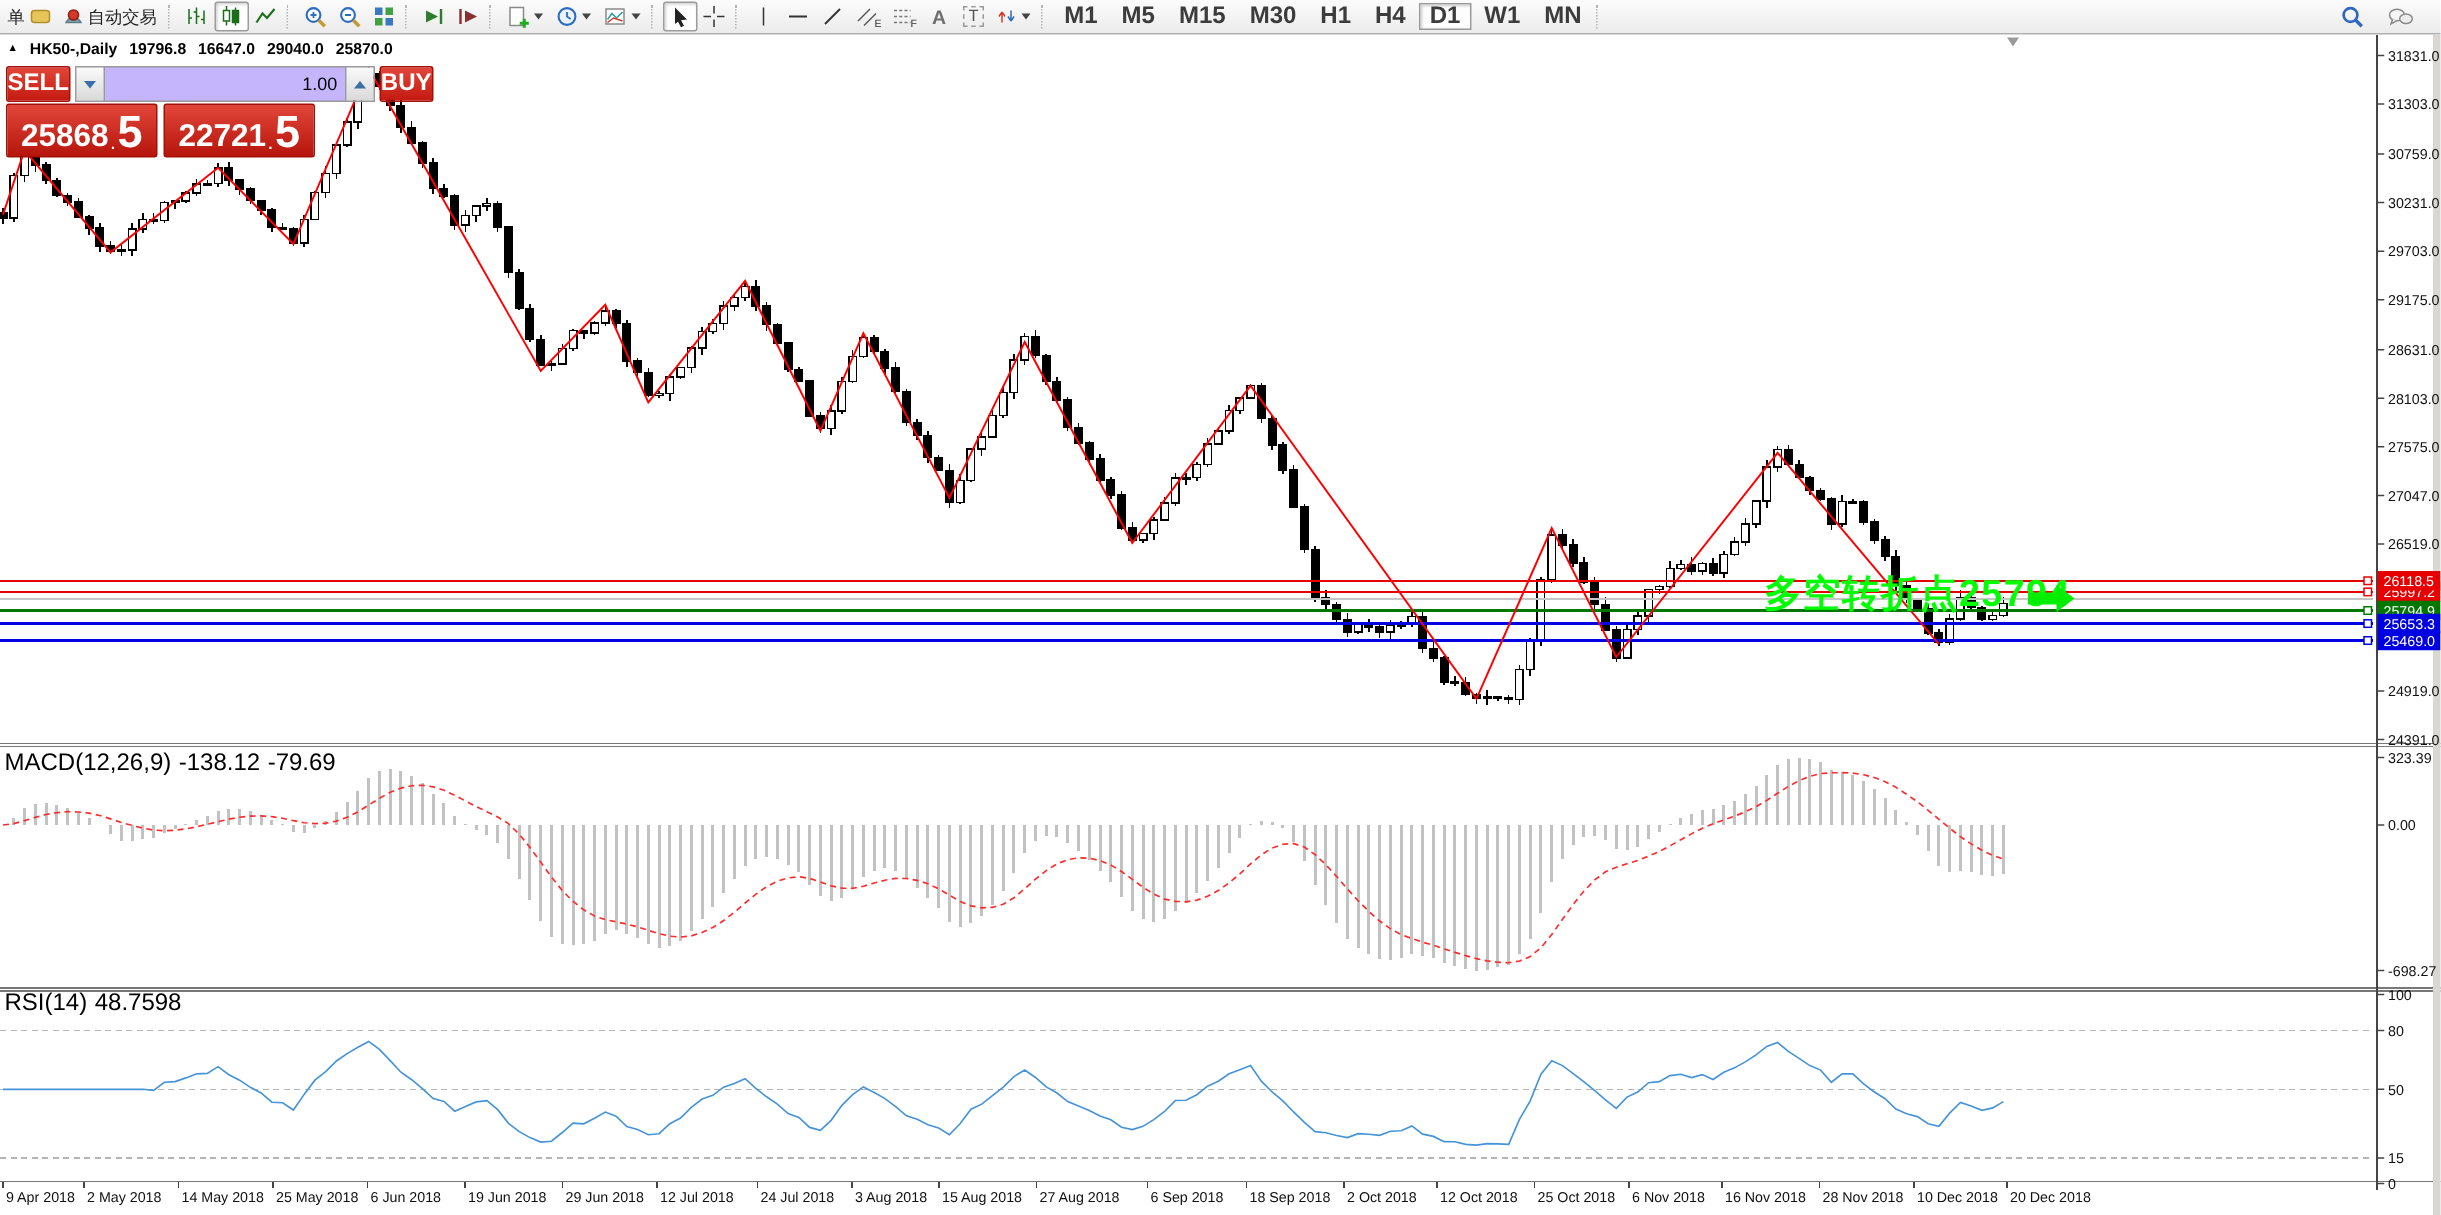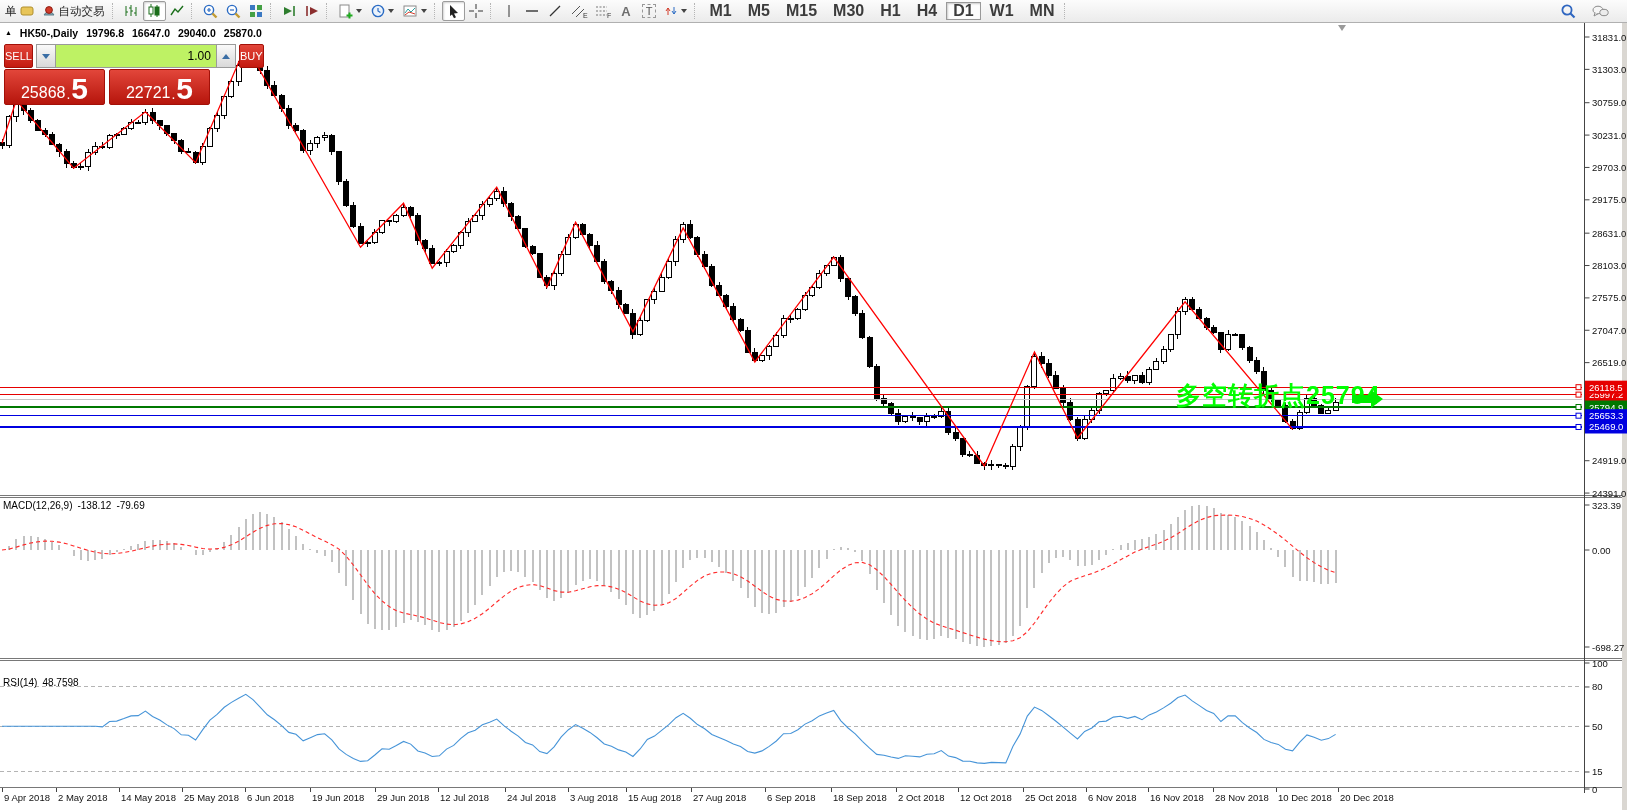--- a/index.html
+++ b/index.html
@@ -28,7 +28,7 @@
 
 #one-click{position:absolute;left:4px;top:44px;width:206px;z-index:5}
 .oc-row1{display:flex;height:24px}
-.oc-btn{width:45px;color:#fff;font-size:11px;font-weight:normal;display:flex;align-items:center;
+.oc-btn{width:45px;color:#fff;font-size:16px;font-weight:bold;display:flex;align-items:center;
   justify-content:center;background:linear-gradient(#e2463a,#c41a10);border:1px solid #a31008;border-radius:2px}
 .oc-spin{flex:1;display:flex;margin:0 3px;height:24px}
 .oc-arrow{width:20px;background:linear-gradient(#fafafa,#d9d9d9);border:1px solid #9a9a9a;

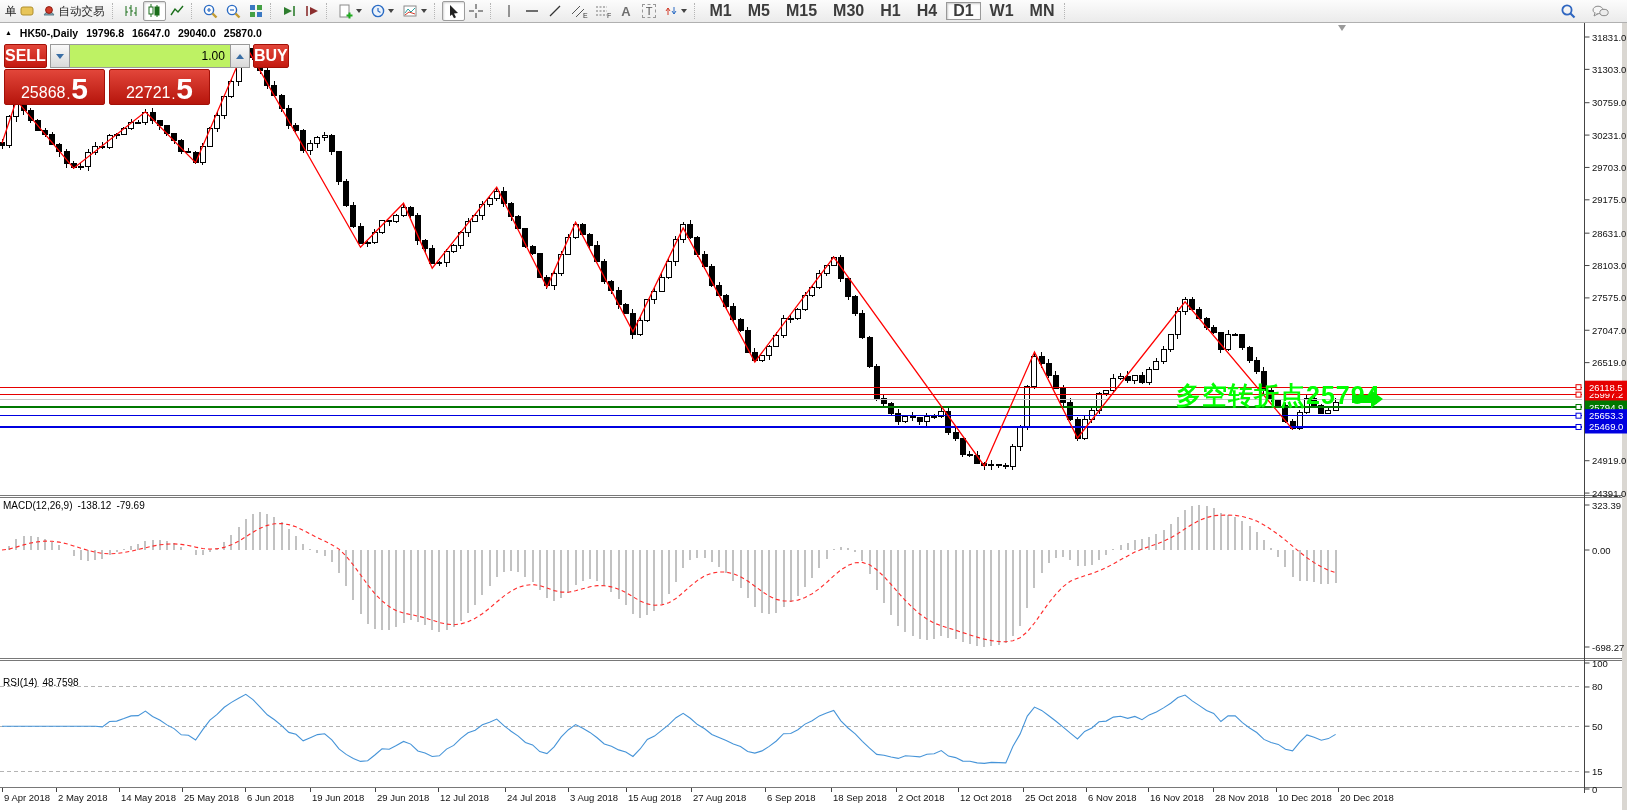--- a/index.html
+++ b/index.html
@@ -35,7 +35,7 @@
   display:flex;align-items:center;justify-content:center}
 .tri-dn{width:0;height:0;border-left:4px solid transparent;border-right:4px solid transparent;border-top:5px solid #3a6ea5}
 .tri-up{width:0;height:0;border-left:4px solid transparent;border-right:4px solid transparent;border-bottom:5px solid #3a6ea5}
-.oc-vol{flex:1;border:1px solid #9a9a9a;border-left:none;border-right:none;background:#bef264;
+.oc-vol{flex:1;border:1px solid #9a9a9a;border-left:none;border-right:none;background:#c4b5fd;
   font-size:12px;text-align:right;padding-right:5px;font-family:"Liberation Sans",sans-serif}
 .oc-row2{display:flex;height:36px;margin-top:1px}
 .oc-price{flex:1;background:linear-gradient(#e2463a,#b6150c);border:1px solid #a31008;border-radius:2px;

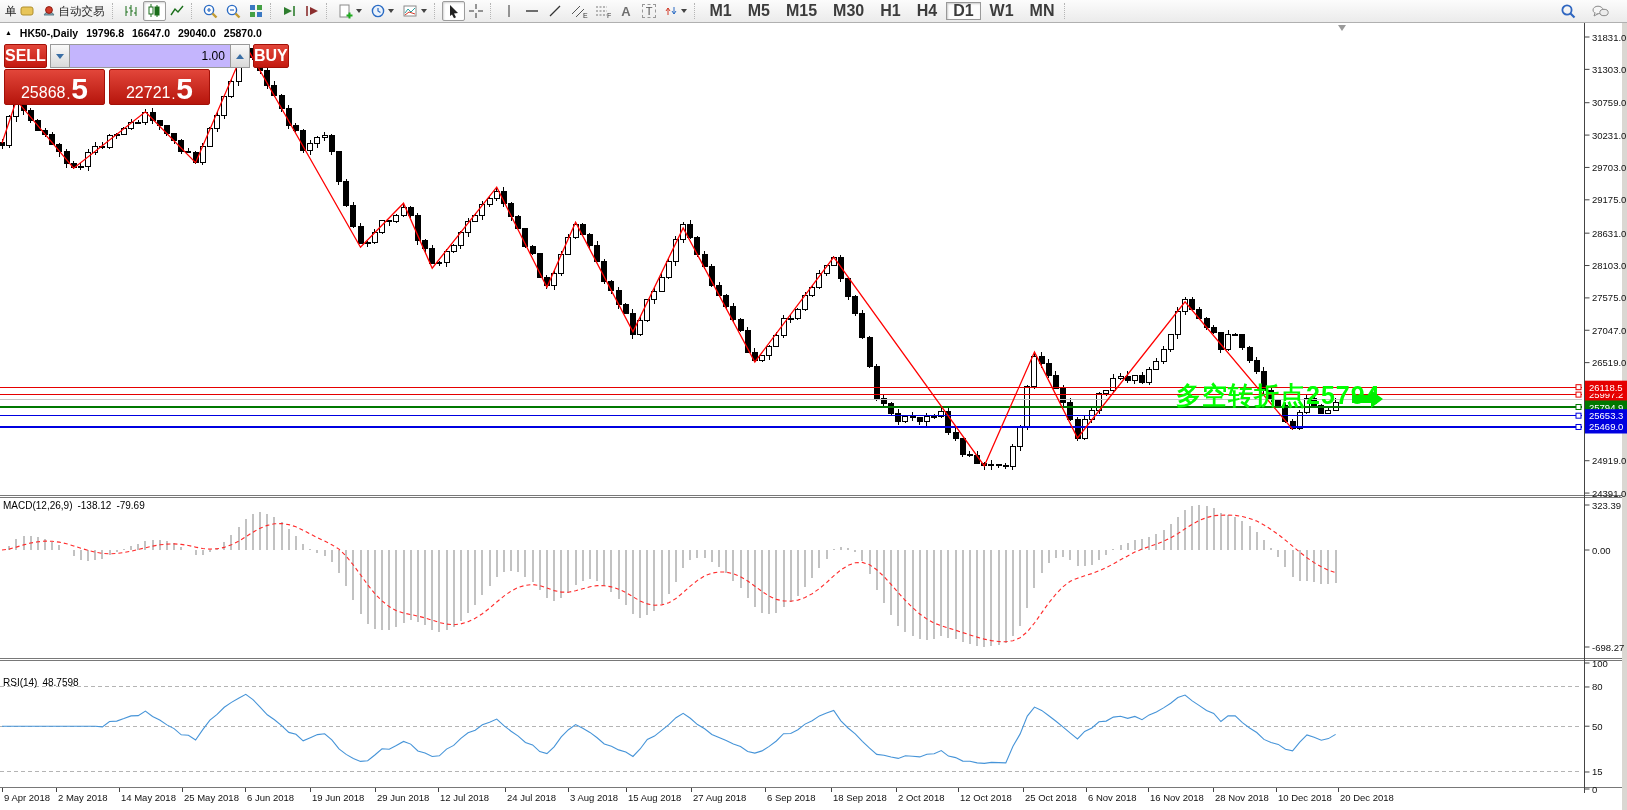--- a/index.html
+++ b/index.html
@@ -41,7 +41,7 @@
 .oc-price{flex:1;background:linear-gradient(#e2463a,#b6150c);border:1px solid #a31008;border-radius:2px;
   color:#fff;display:flex;align-items:flex-end;justify-content:center;padding-bottom:3px}
 .oc-price + .oc-price{margin-left:4px}
-.p-main{font-size:16px;font-weight:normal;line-height:1}
+.p-main{font-size:21px;font-weight:bold;line-height:1}
 .p-dot{font-size:14px;line-height:1;margin:0 1px}
 .p-big{font-size:30px;font-weight:bold;line-height:.8}
 

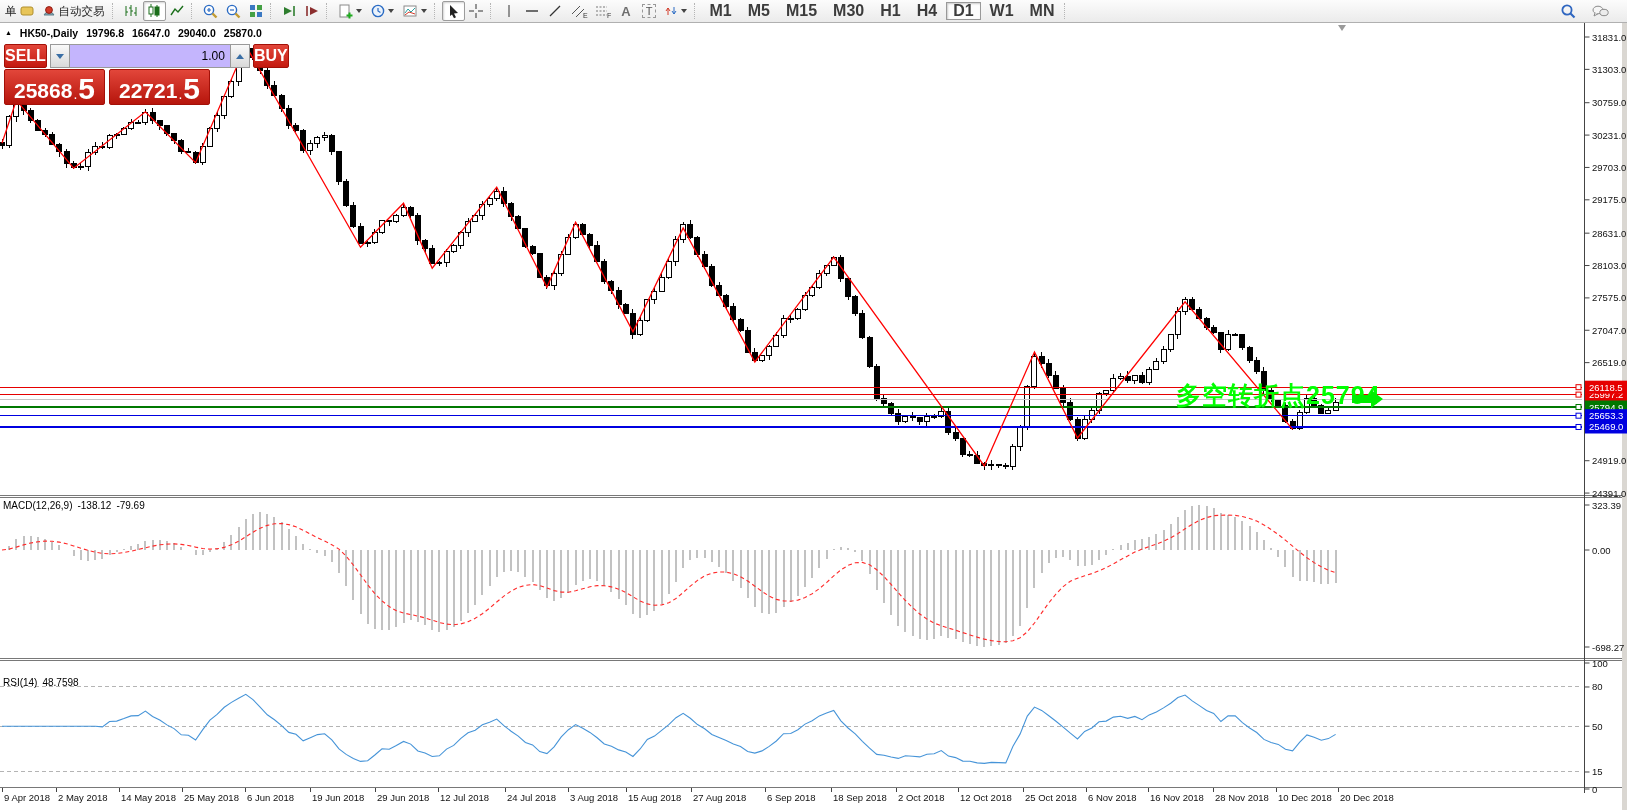--- a/index.html
+++ b/index.html
@@ -45,7 +45,7 @@
 .p-dot{font-size:14px;line-height:1;margin:0 1px}
 .p-big{font-size:30px;font-weight:bold;line-height:.8}
 
-.ind-label{position:absolute;z-index:5;font-size:10px;color:#000;white-space:nowrap}
+.ind-label{position:absolute;z-index:5;font-size:16px;color:#000;white-space:nowrap}
 .ind-label span{margin-right:5px}
 
 #annotation{position:absolute;left:1176px;top:379px;z-index:4;font-size:25px;font-weight:bold;

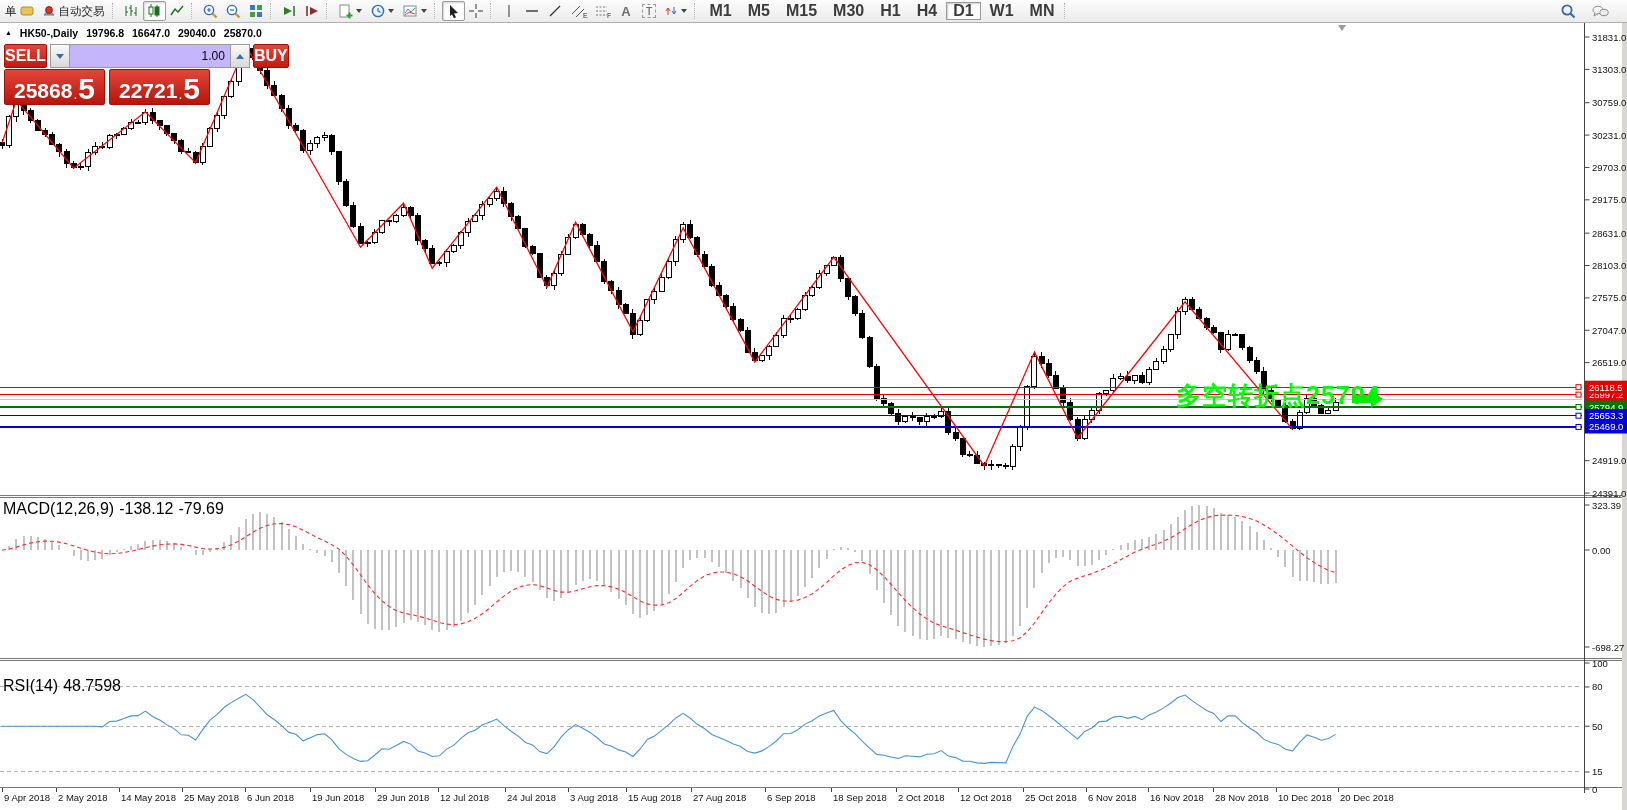--- a/index.html
+++ b/index.html
@@ -983,7 +983,7 @@
 <div class="ind-label" style="left:3px;top:500px">
   <span>MACD(12,26,9)</span><span>-138.12</span><span>-79.69</span>
 </div>
-<div class="ind-label" style="left:3px;top:677px">
+<div class="ind-label" style="left:3px;top:660px">
   <span>RSI(14)</span><span>48.7598</span>
 </div>
 

